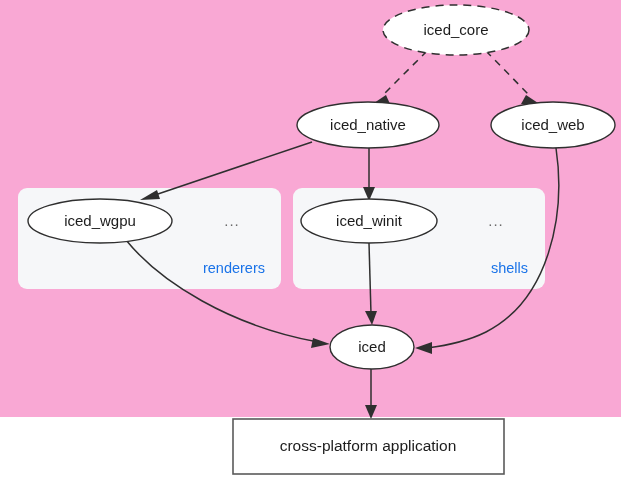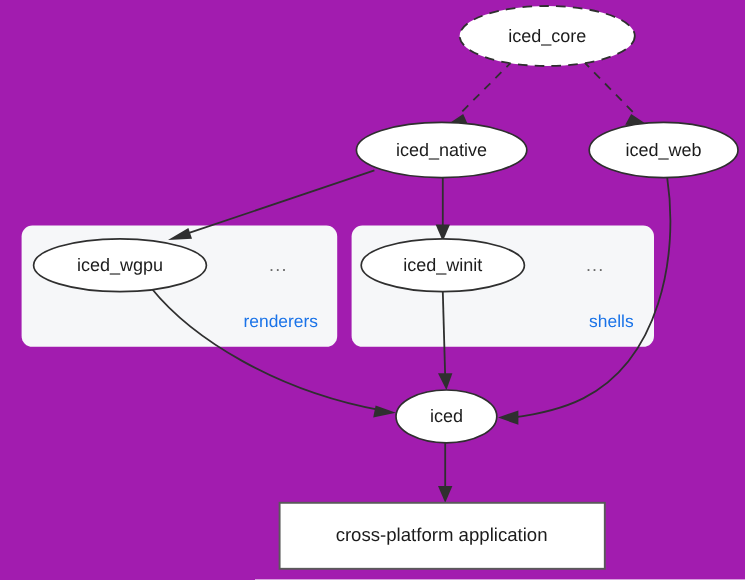--- a/index.html
+++ b/index.html
@@ -17,8 +17,8 @@
   #diagram-root {
     position: relative;
     width: 621px;
-    height: 483px;
-    background: #a21caf;
+    height: 417px;
+    background: #f9a8d4;
   }
   svg#graph {
     display: block;

